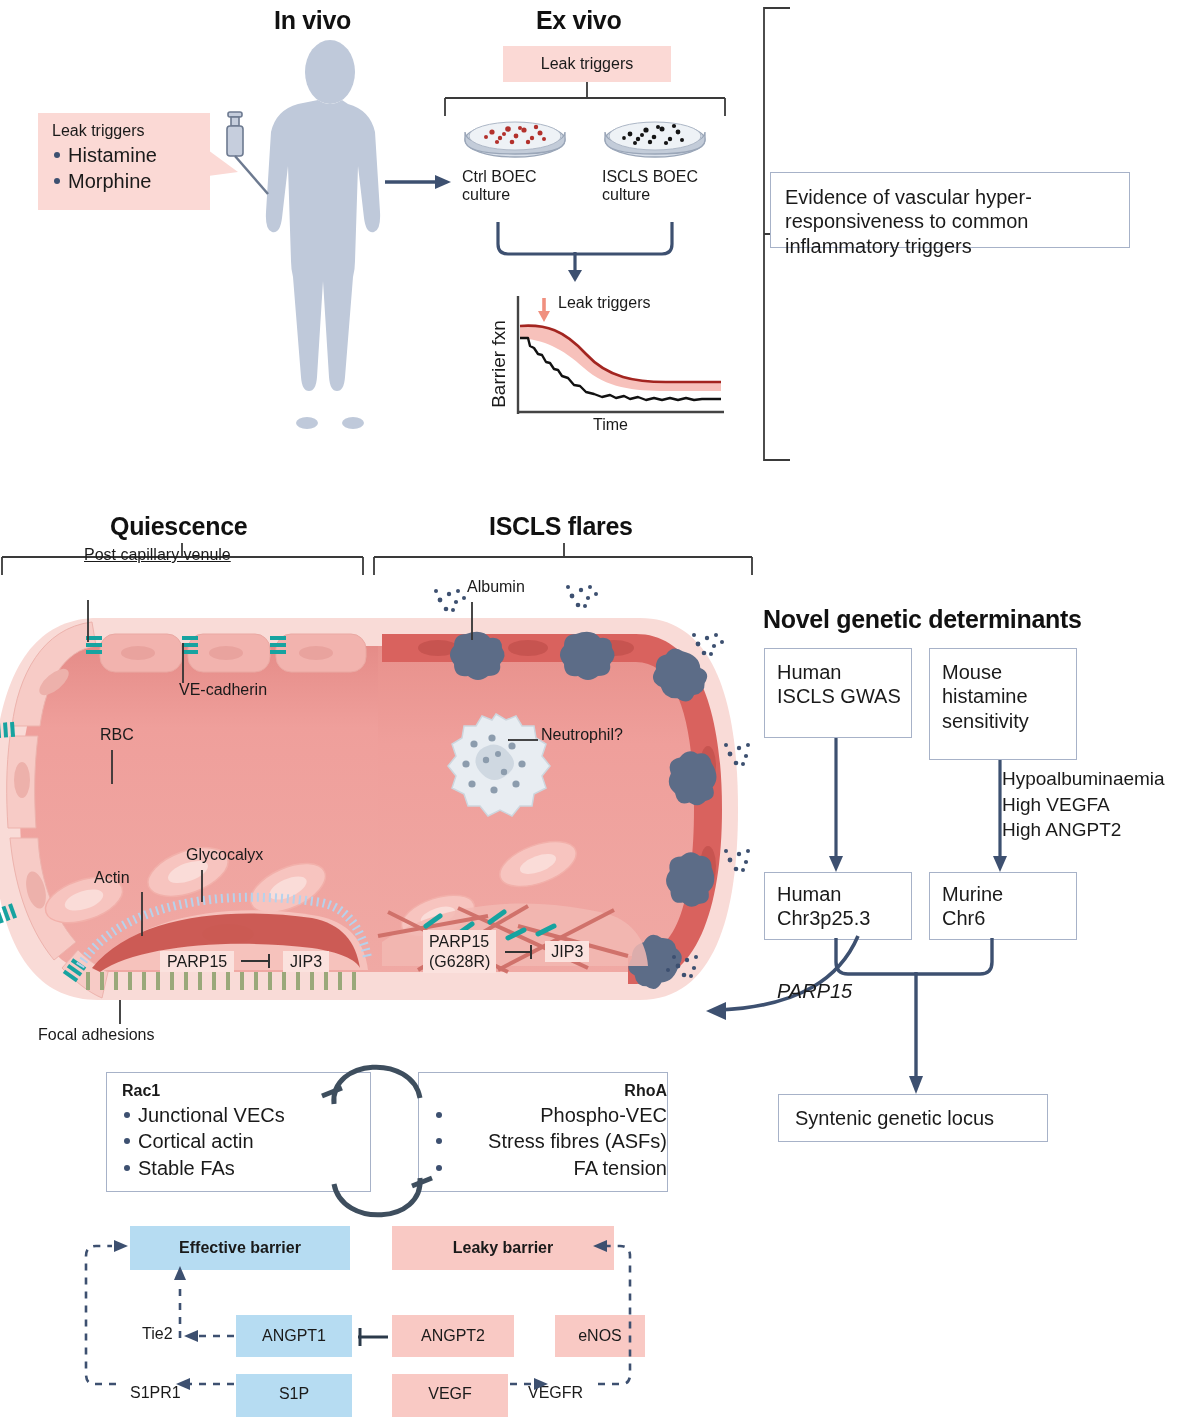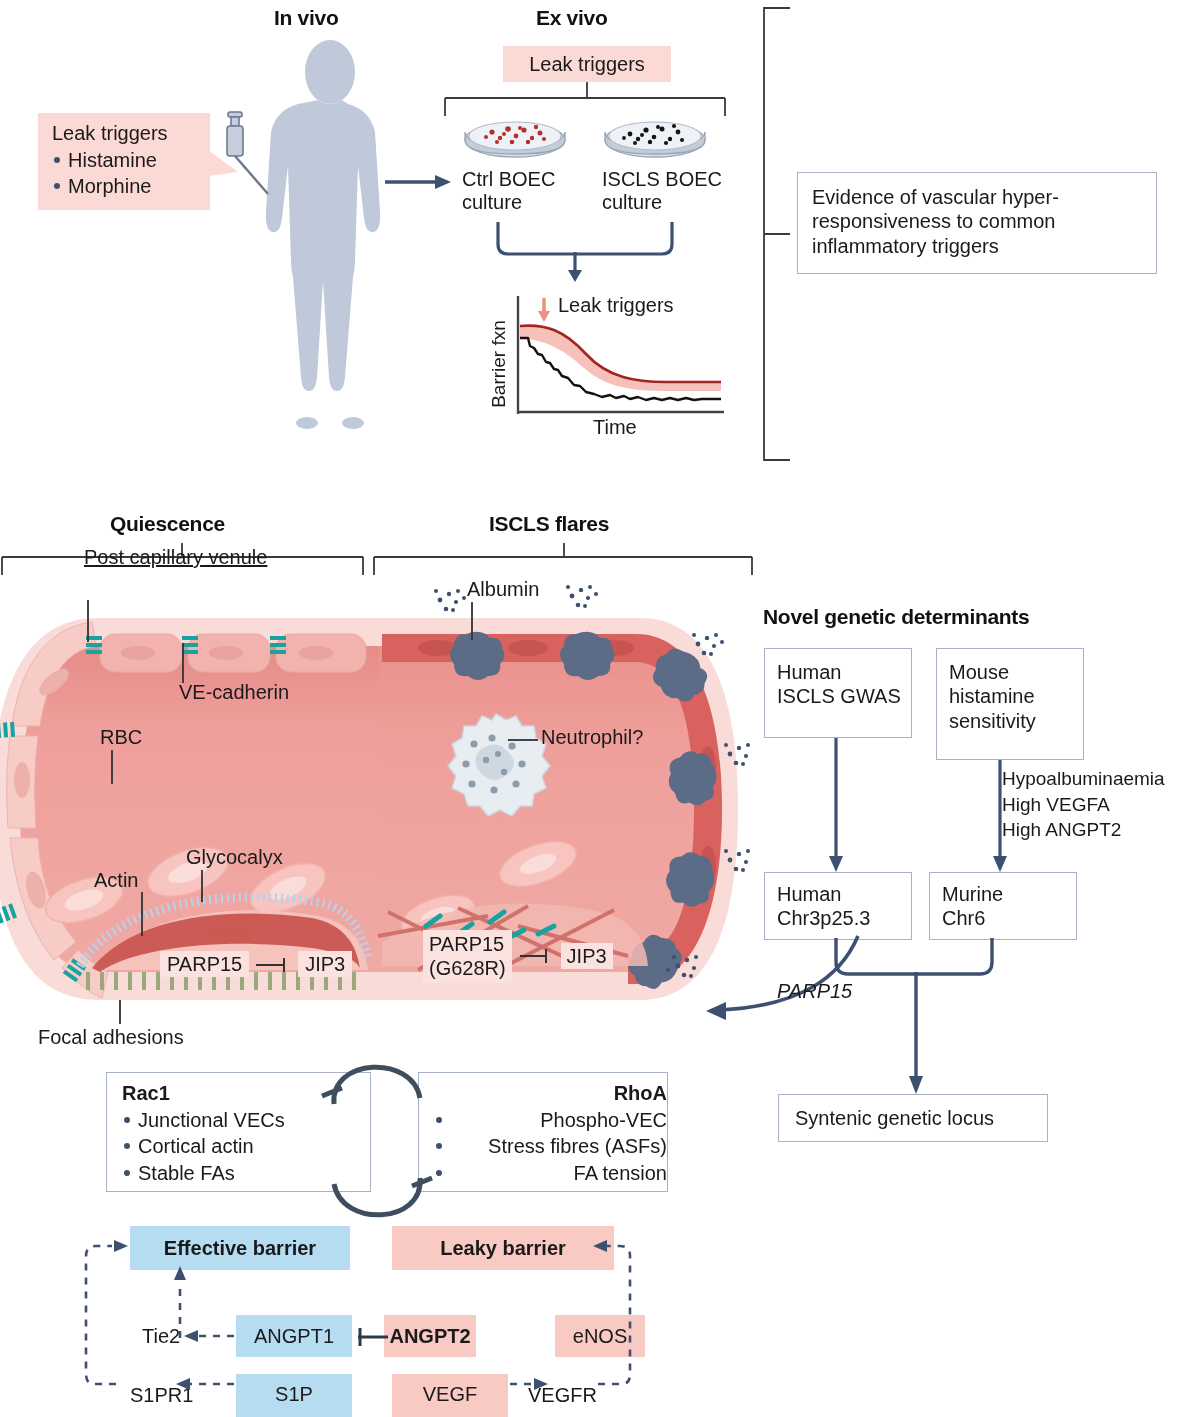--- a/index.html
+++ b/index.html
@@ -6,7 +6,7 @@
   body{width:1200px;height:1417px;position:relative;overflow:hidden;
        font-family:"Liberation Sans","DejaVu Sans",sans-serif;color:#1a1a1a;}
   .abs{position:absolute;}
-  .ttl{font-weight:bold;font-size:21px;letter-spacing:-0.3px;color:#111;}
+  .ttl{font-weight:bold;font-size:25px;letter-spacing:-0.3px;color:#111;}
   .lbl{font-size:20px;color:#1a1a1a;white-space:nowrap;}
   .lbl2{font-size:19px;color:#1a1a1a;}
   .boxtxt{font-size:20px;color:#1a1a1a;line-height:1.22;}

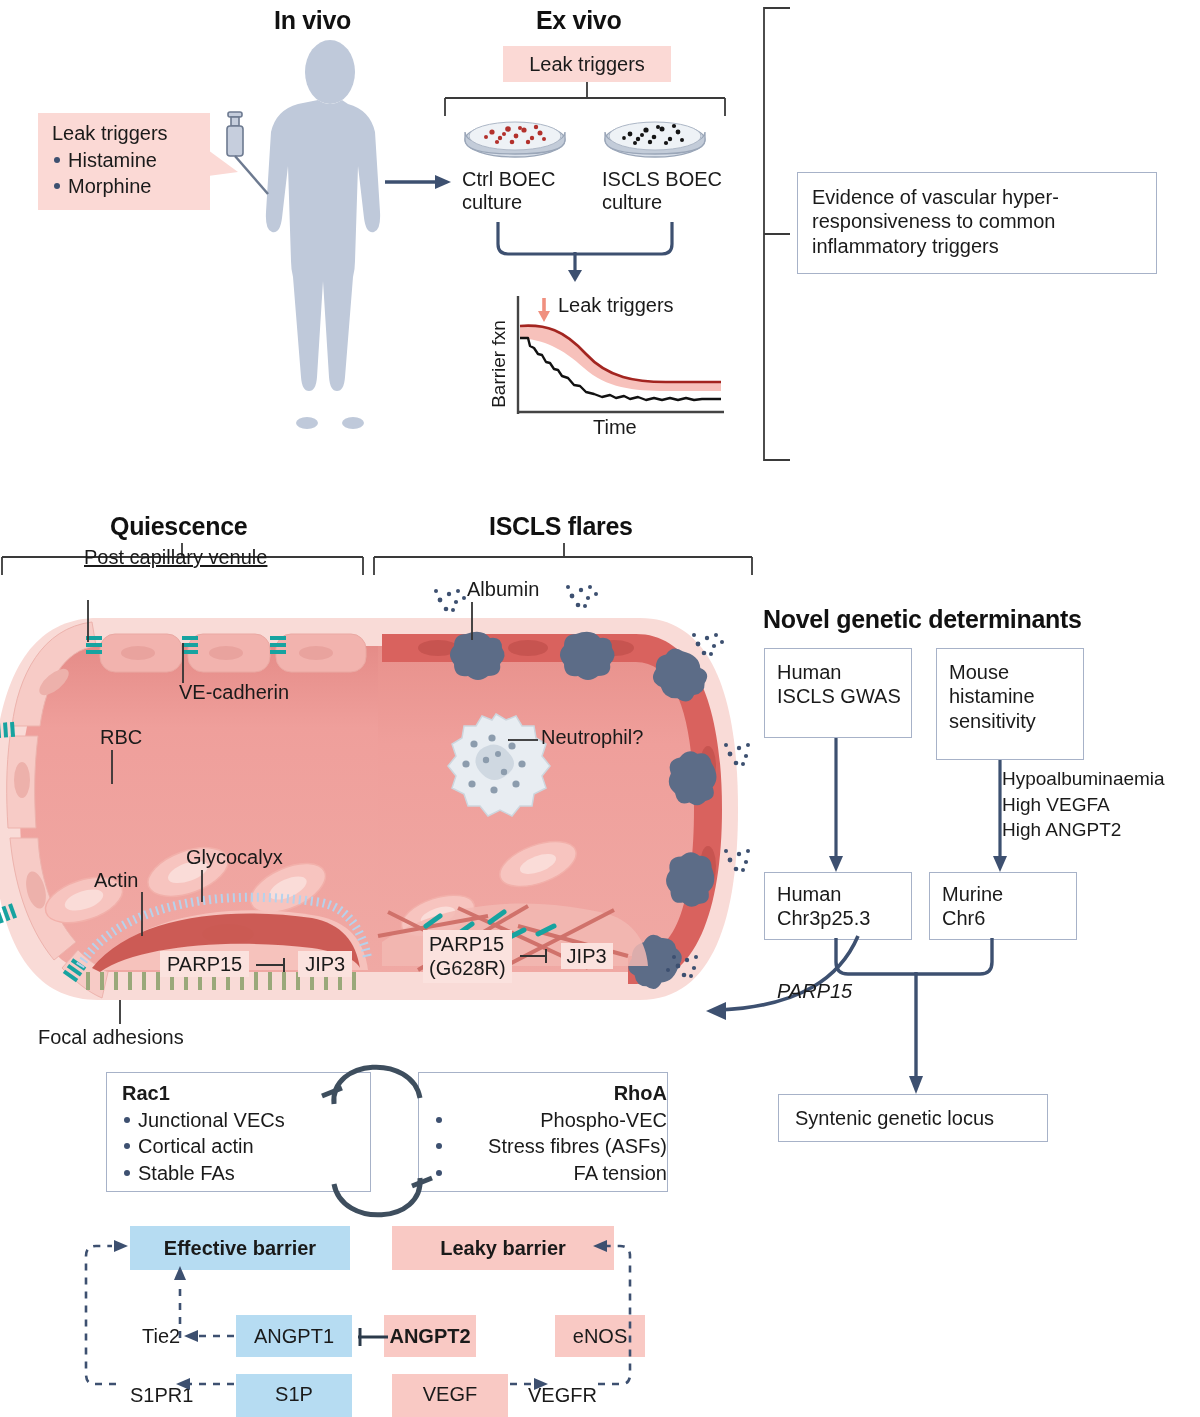--- a/index.html
+++ b/index.html
@@ -7,7 +7,7 @@
        font-family:"Liberation Sans","DejaVu Sans",sans-serif;color:#1a1a1a;}
   .abs{position:absolute;}
   .ttl{font-weight:bold;font-size:25px;letter-spacing:-0.3px;color:#111;}
-  .lbl{font-size:20px;color:#1a1a1a;white-space:nowrap;}
+  .lbl{font-size:16px;color:#1a1a1a;white-space:nowrap;}
   .lbl2{font-size:19px;color:#1a1a1a;}
   .boxtxt{font-size:20px;color:#1a1a1a;line-height:1.22;}
   .obox{border:1px solid #a7b2c8;background:#fff;box-sizing:border-box;}

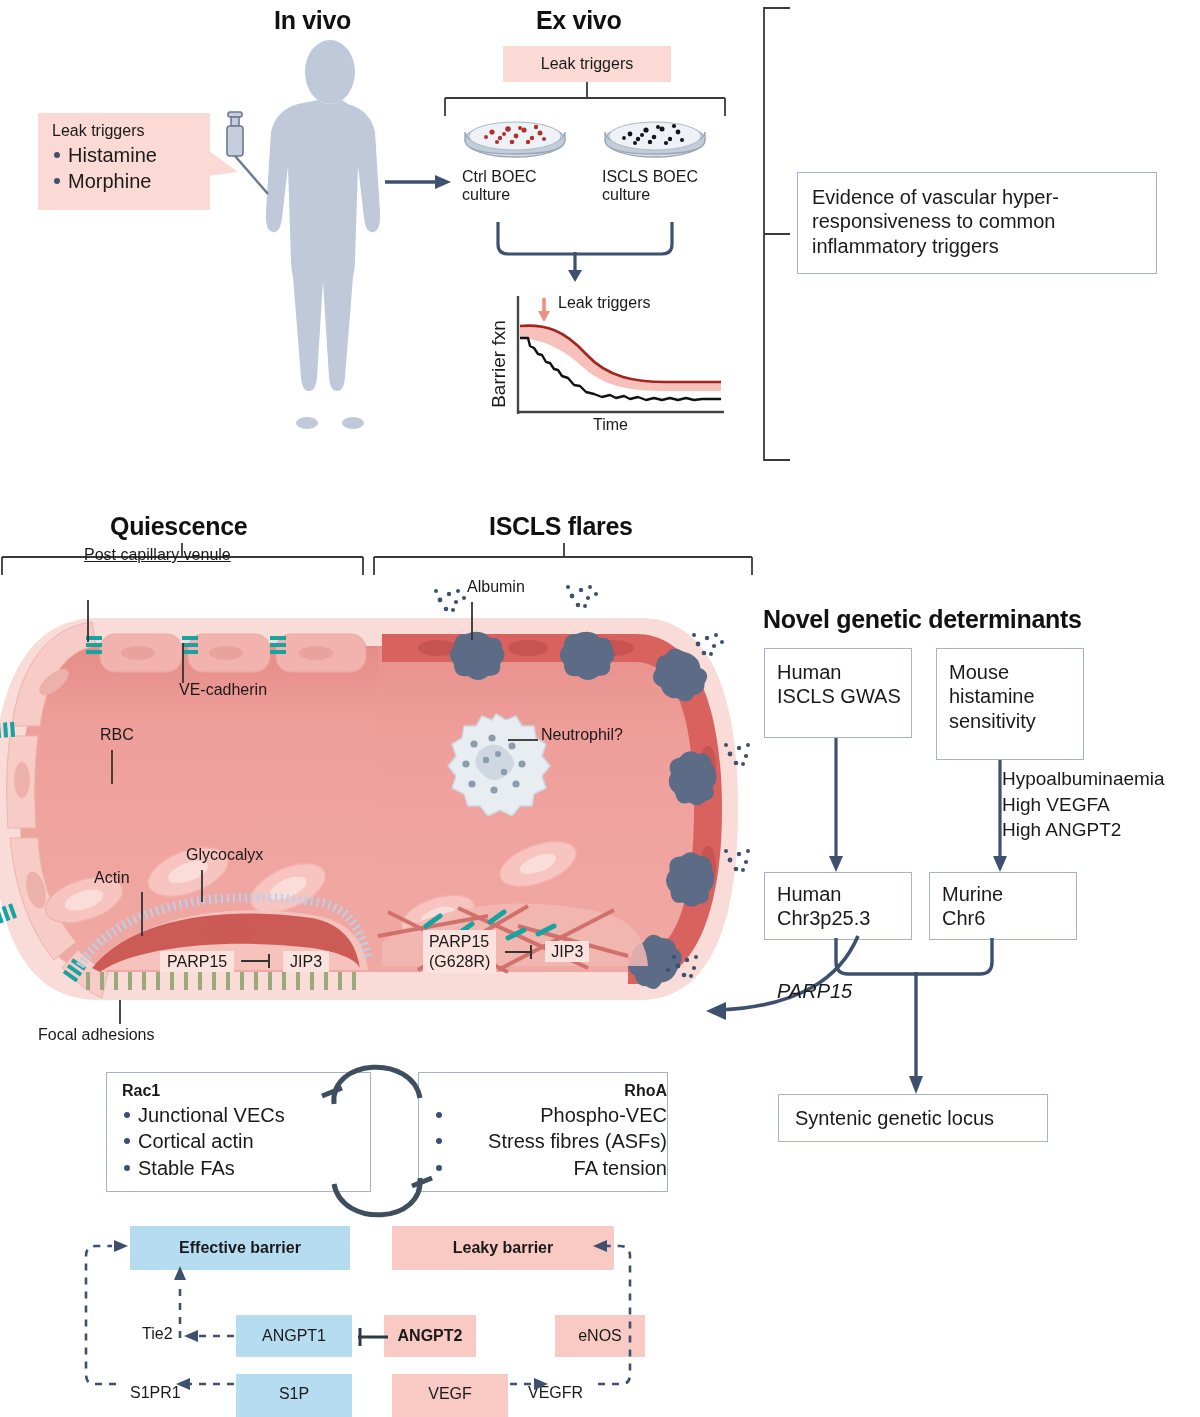--- a/index.html
+++ b/index.html
@@ -155,7 +155,7 @@
 <svg class="abs" style="left:760px;top:6px;" width="40" height="456">
   <path d="M30 2 L4 2 L4 454 L30 454 M4 228 L30 228" stroke="#3a3a3a" stroke-width="1.8" fill="none"></path>
 </svg>
-<div class="abs obox" style="left:797px;top:172px;width:360px;height:102px;">
+<div class="abs obox" style="left:770px;top:172px;width:360px;height:76px;">
   <div class="boxtxt" style="padding:12px 0 0 14px;">Evidence of vascular hyper-responsiveness to common inflammatory triggers</div>
 </div>
 

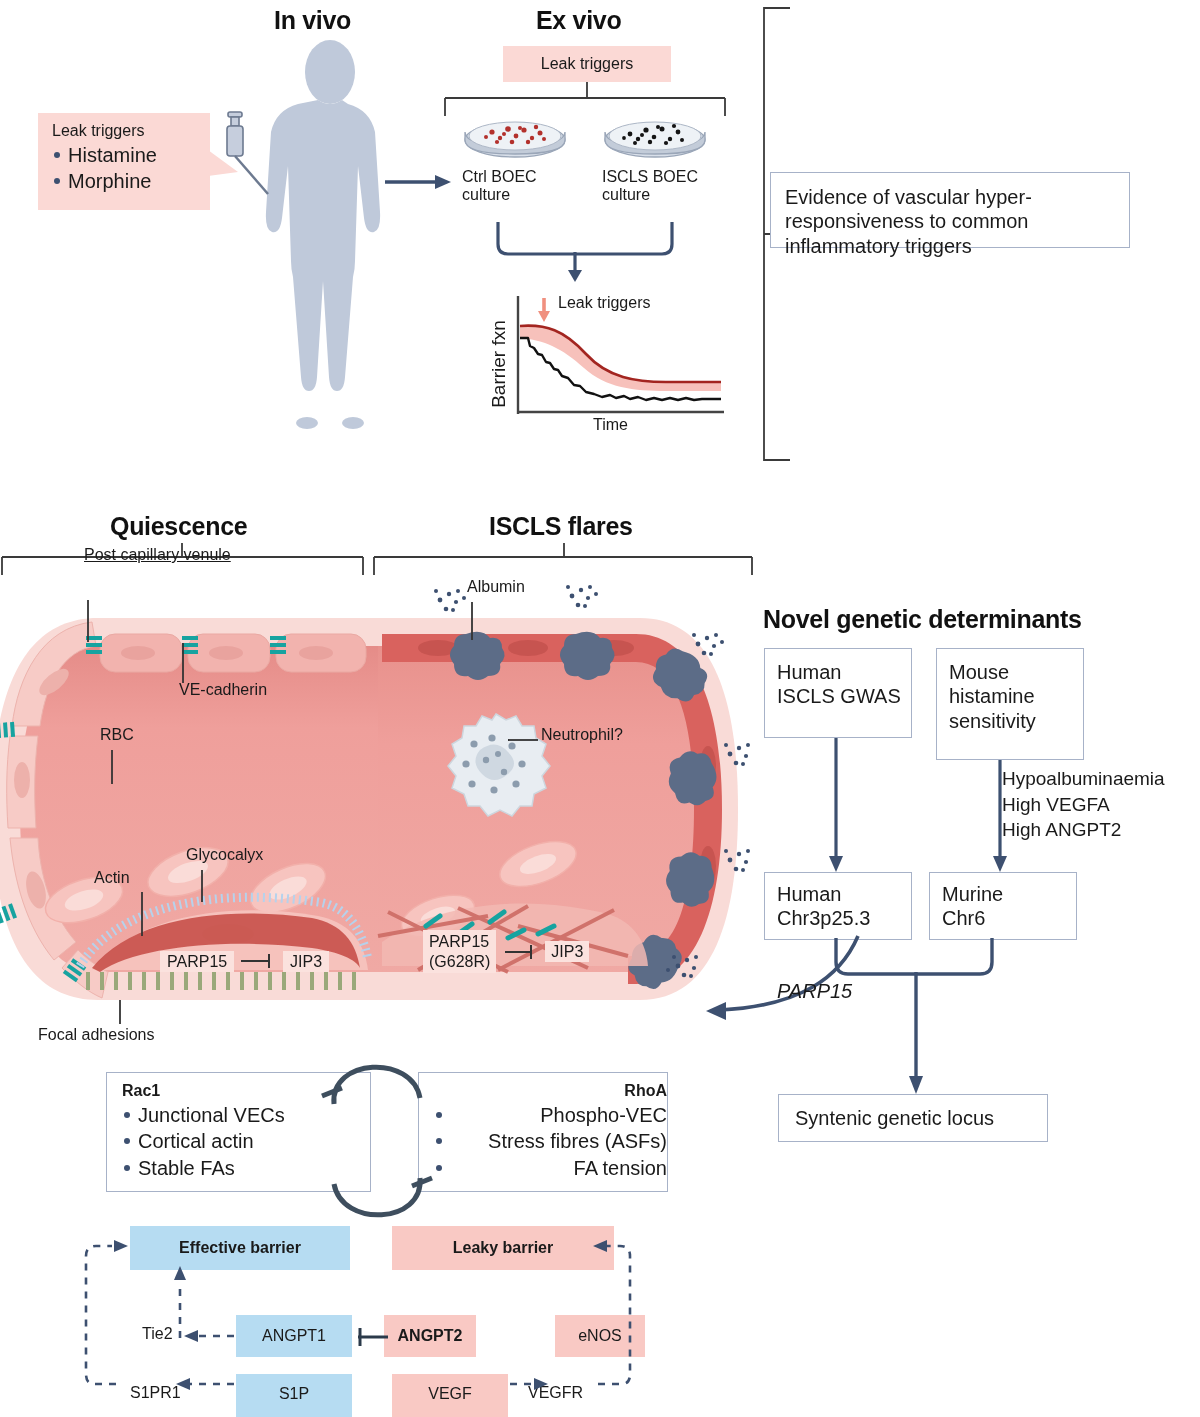--- a/index.html
+++ b/index.html
@@ -491,7 +491,7 @@
   <div class="boxtxt" style="padding:11px 0 0 12px;white-space:pre-line;">Human
 ISCLS GWAS</div>
 </div>
-<div class="abs obox" style="left:929px;top:648px;width:148px;height:112px;margin-left:7px;">
+<div class="abs obox" style="left:929px;top:648px;width:148px;height:112px;">
   <div class="boxtxt" style="padding:11px 0 0 12px;white-space:pre-line;">Mouse
 histamine
 sensitivity</div>

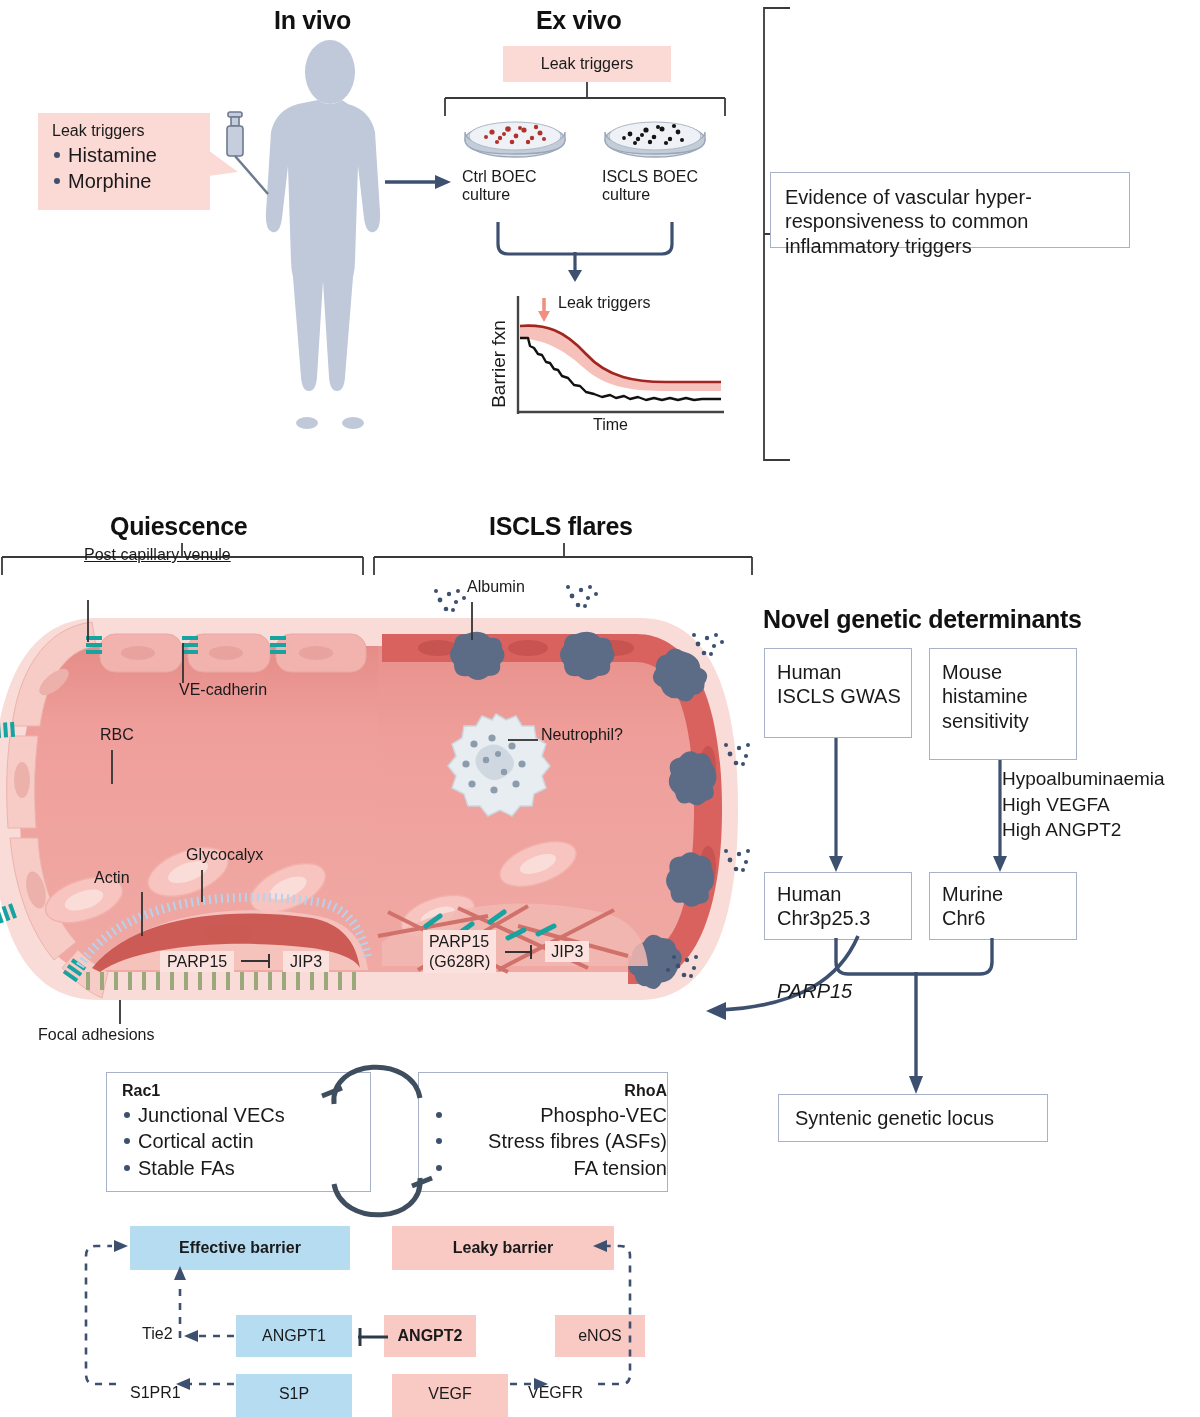--- a/index.html
+++ b/index.html
@@ -575,7 +575,7 @@
 <div class="abs pillblue" style="left:236px;top:1315px;width:116px;height:42px;">
   <div class="lbl" style="text-align:center;line-height:42px;border-radius:6px;">ANGPT1</div>
 </div>
-<div class="abs pillpink" style="left:384px;top:1315px;width:92px;height:42px;font-weight:bold;">
+<div class="abs pillpink" style="left:392px;top:1315px;width:122px;height:42px;">
   <div class="lbl" style="text-align:center;line-height:42px;">ANGPT2</div>
 </div>
 <div class="abs pillpink" style="left:555px;top:1315px;width:90px;height:42px;">

